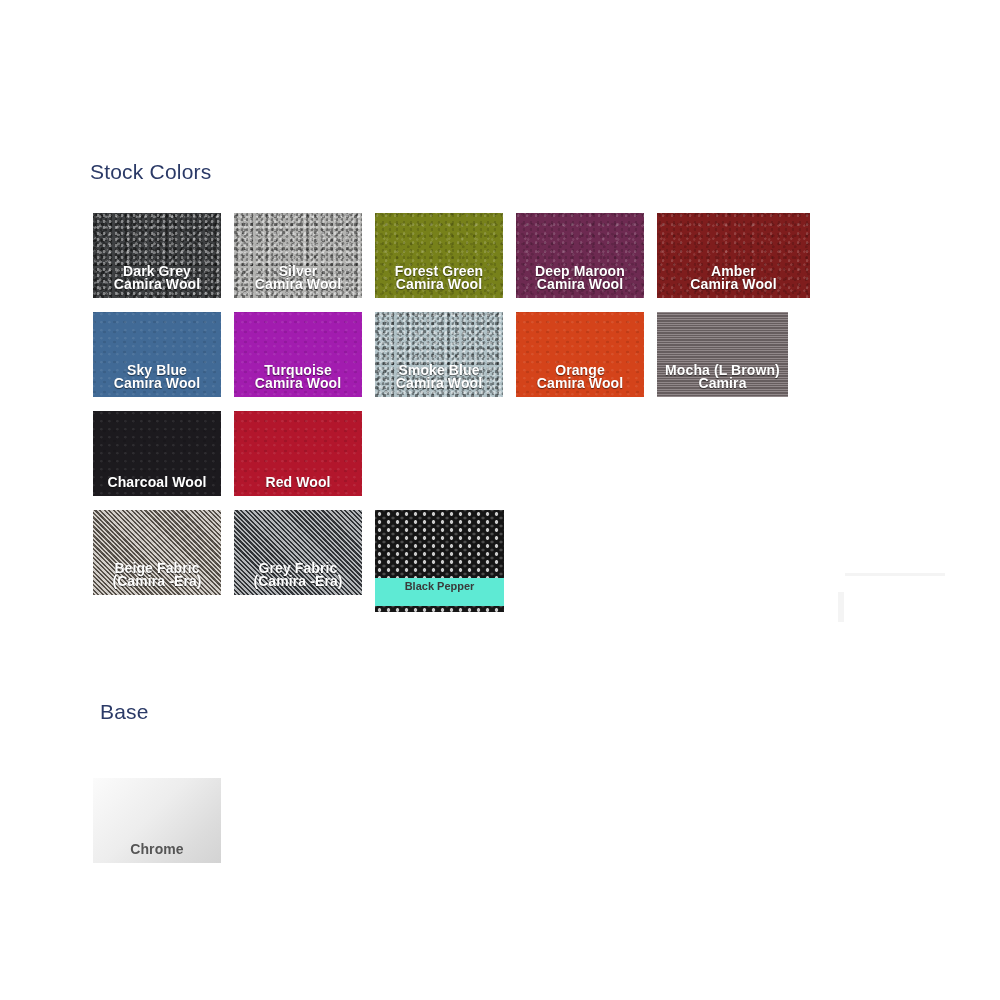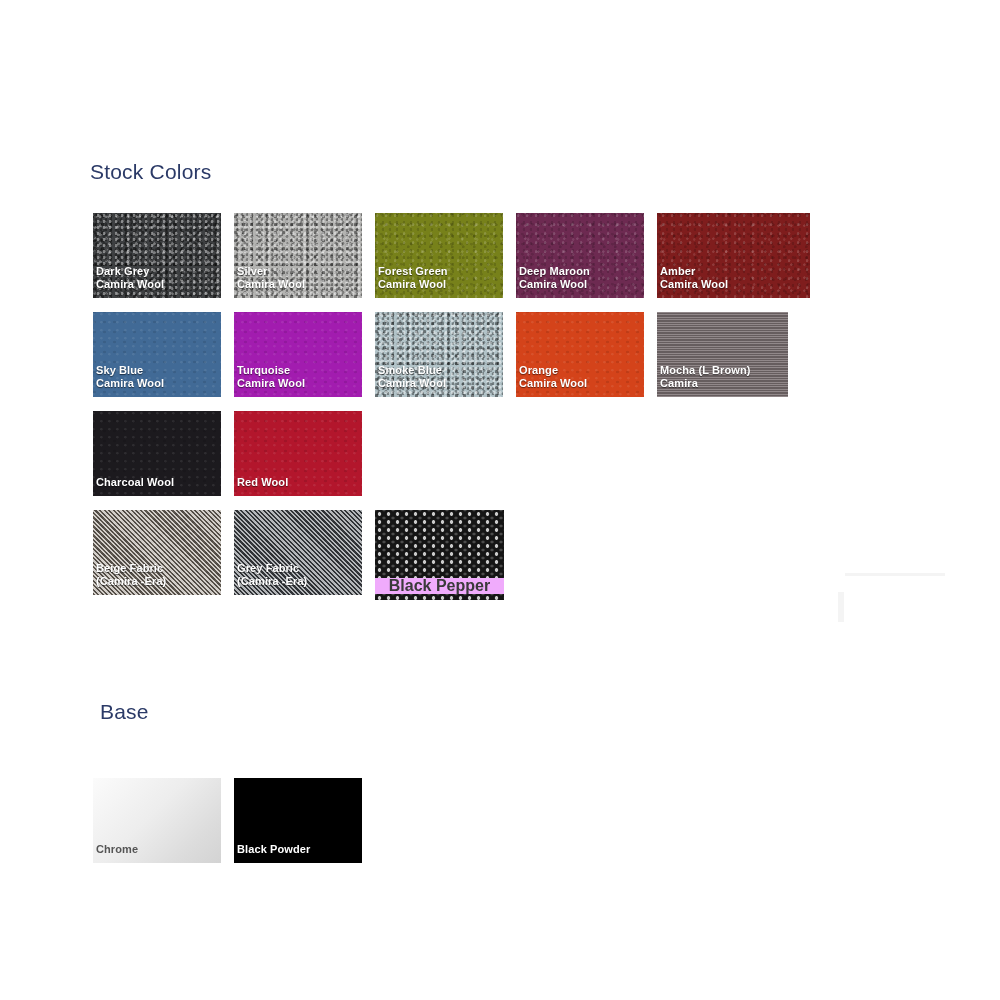--- a/index.html
+++ b/index.html
@@ -63,7 +63,8 @@
     left: 0;
     right: 0;
     bottom: 7px;
-    font-size: 11px;
+    text-align: center;
+    font-size: 14px;
     font-weight: bold;
     line-height: 13px;
     color: #ffffff;

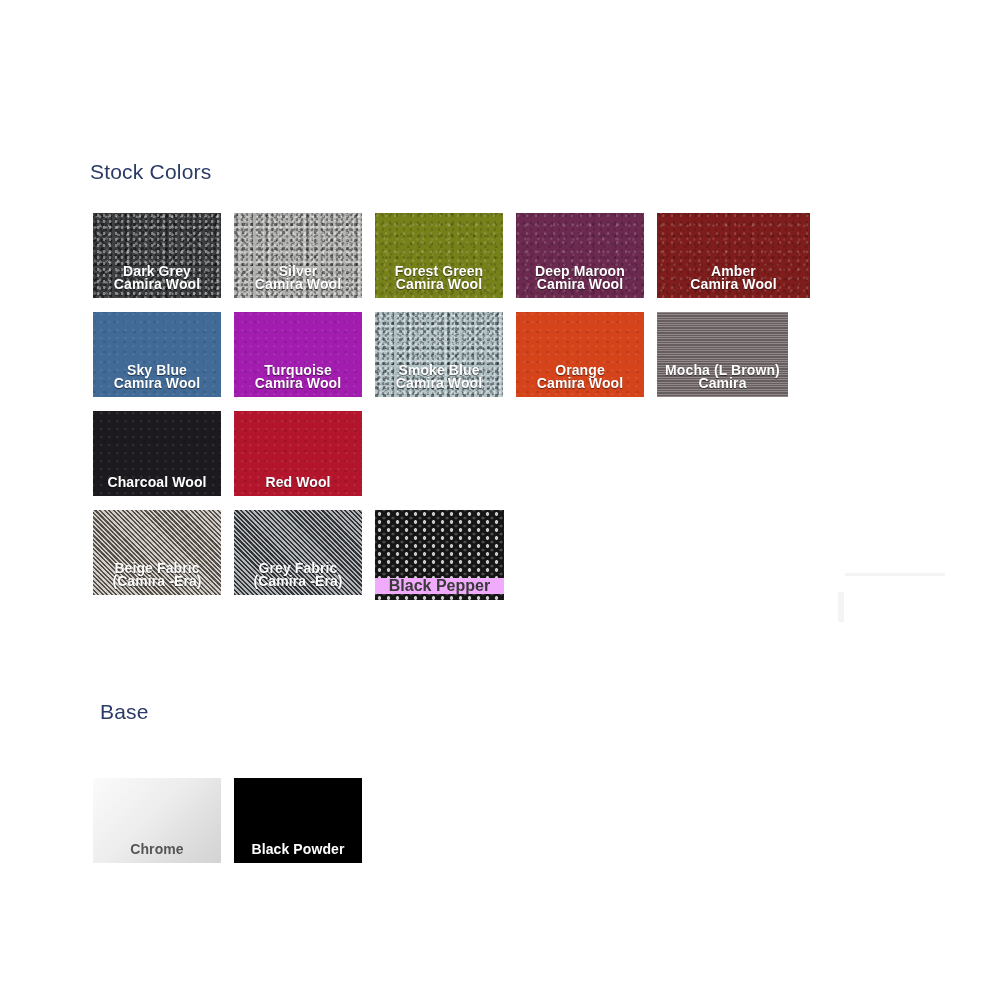--- a/index.html
+++ b/index.html
@@ -203,13 +203,13 @@
   #swatch-black-pepper .bp-text {
     position: relative;
     width: 129px;
-    height: 16px;
+    height: 28px;
     line-height: 16px;
     text-align: center;
-    font-size: 16px;
+    font-size: 11px;
     font-weight: bold;
     color: #3a3a3a;
-    background: #f0abfc;
+    background: #5eead4;
   }
   #swatch-black-pepper .bp-strip {
     position: relative;

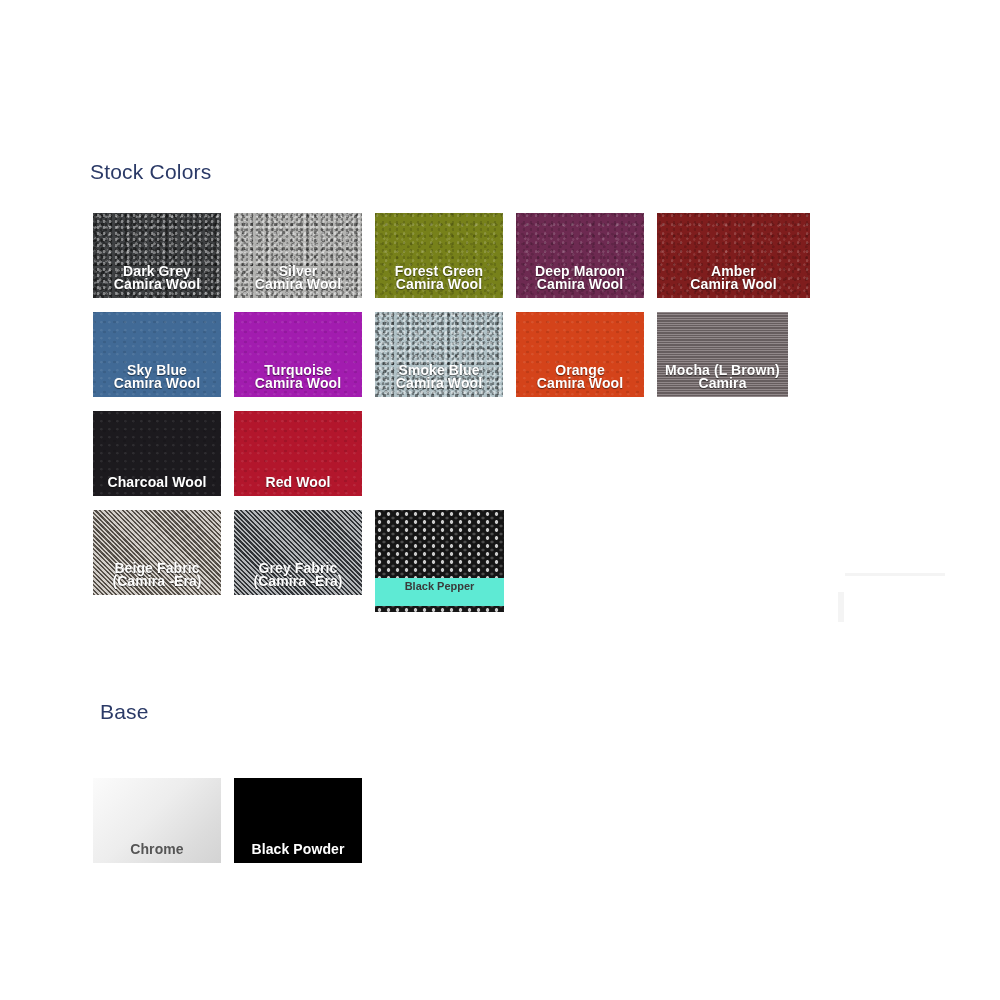--- a/index.html
+++ b/index.html
@@ -355,11 +355,6 @@
           <span>Chrome</span>
         </div>
       </div>
-      <div class="swatch" id="swatch-black-powder" style="background: rgb(0, 0, 0);">
-        <div class="swatch-label">
-          <span>Black Powder</span>
-        </div>
-      </div>
     </div>
   </div>
 

